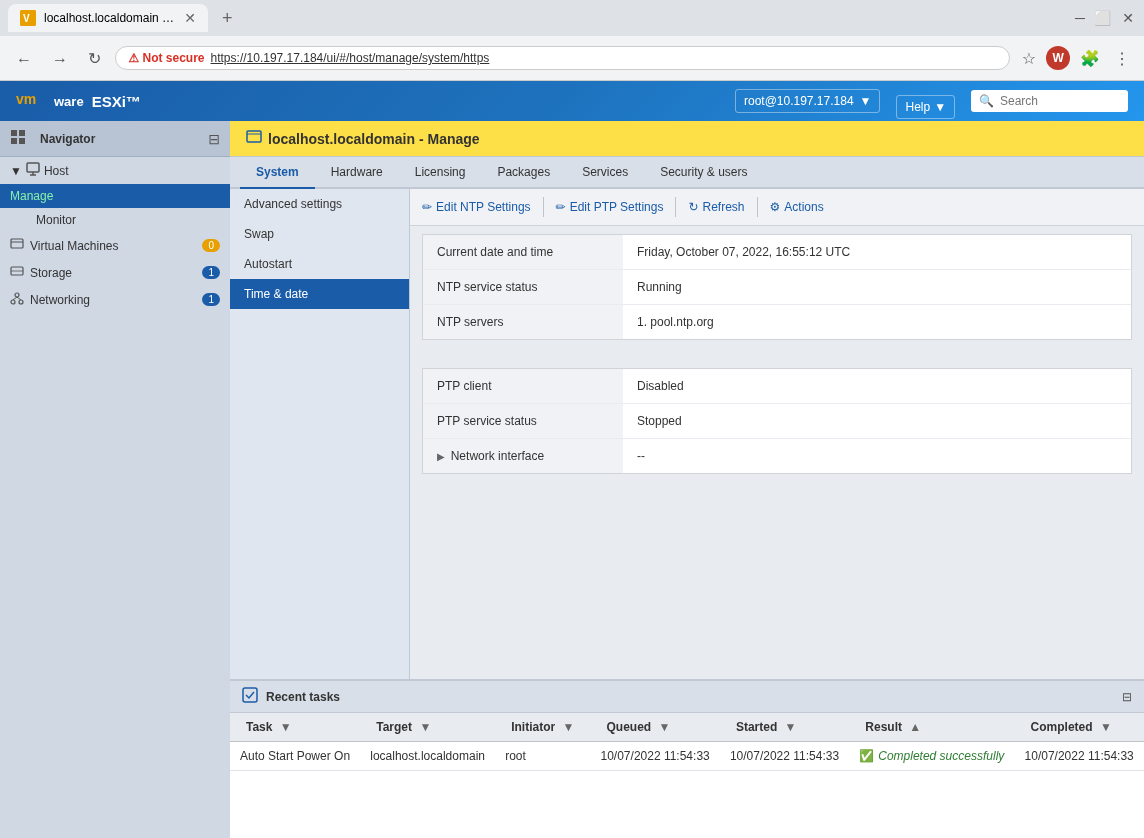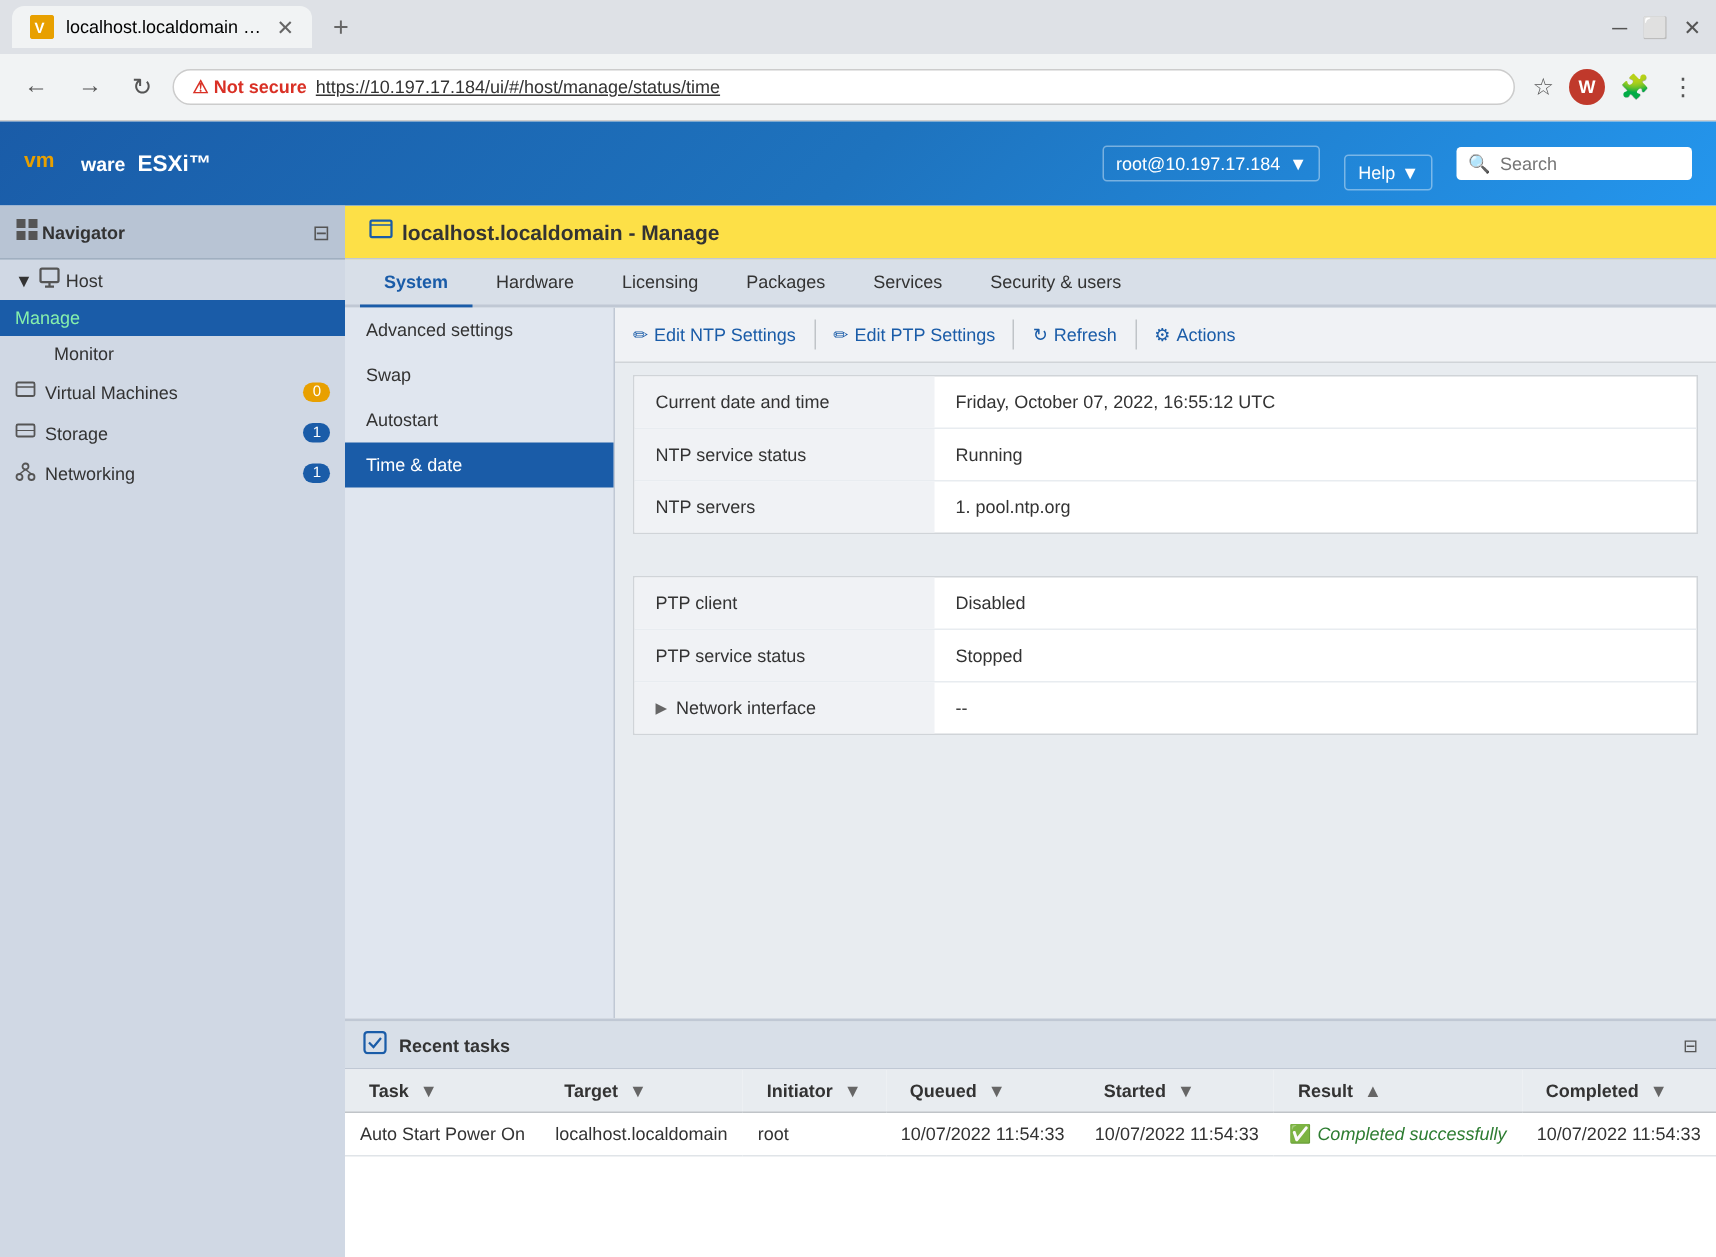--- a/index.html
+++ b/index.html
@@ -128,7 +128,7 @@
     <button class="nav-btn">↻</button>
     <div class="address-bar">
       <span class="security-warning">⚠ Not secure</span>
-      <span class="url">https://10.197.17.184/ui/#/host/manage/status/time</span>
+      <span class="url">https://10.197.17.184/ui/#/host/manage/system/https</span>
     </div>
     <div class="browser-actions">
       <button class="browser-action-btn">☆</button>

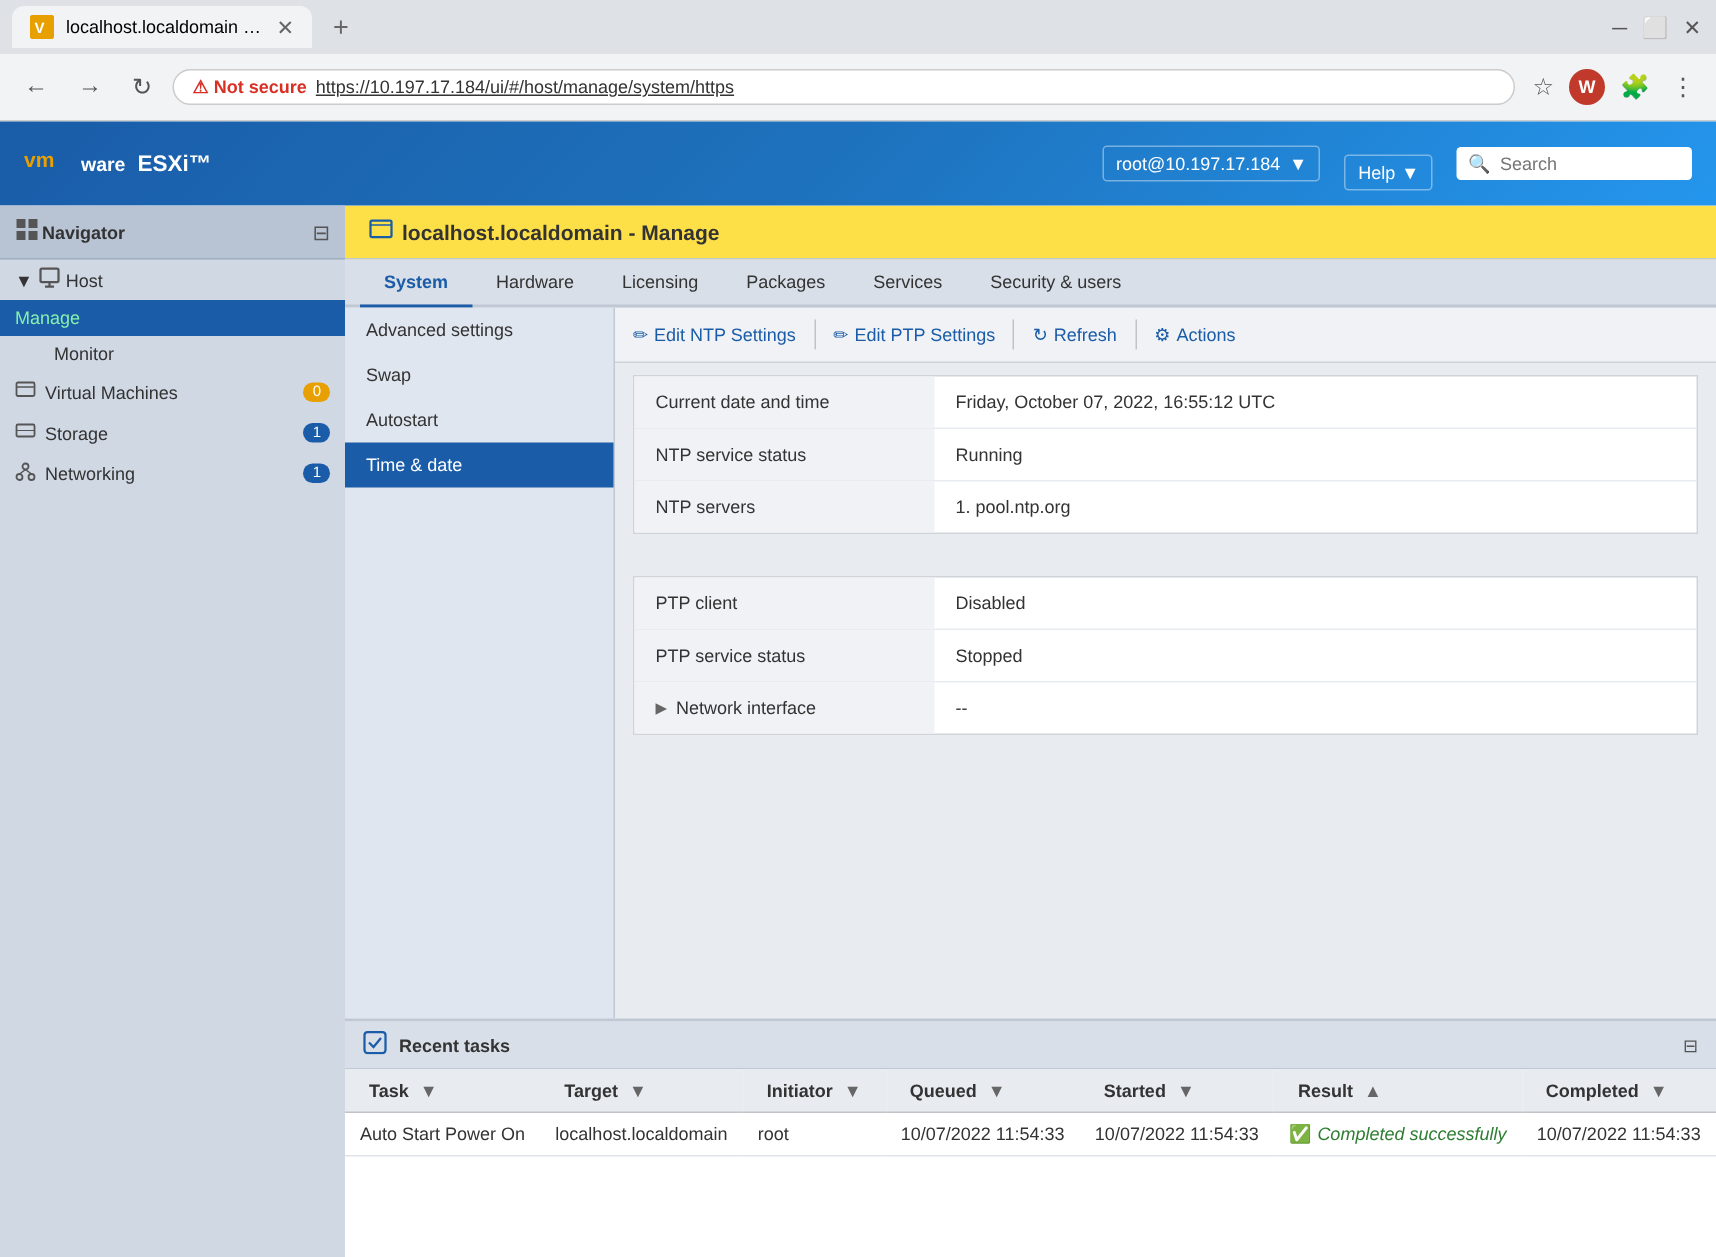--- a/index.html
+++ b/index.html
@@ -28,7 +28,7 @@
     .app-container { display: flex; flex-direction: column; height: calc(838px - 80px); background: #e8ecf0; }
 
     
-    .top-nav { display: flex; align-items: center; background: linear-gradient(135deg, #1a5ca8 0%, #1e73be 50%, #2496ed 100%); height: 56px; padding: 0 16px; }
+    .top-nav { display: flex; align-items: center; background: linear-gradient(135deg, #1a5ca8 0%, #1e73be 50%, #2496ed 100%); height: 40px; padding: 0 16px; }
     .vmware-logo { display: flex; align-items: center; gap: 6px; color: white; font-size: 20px; font-weight: bold; margin-right: auto; }
     .vmware-logo .vm-icon { color: #e8a000; font-size: 24px; }
     .top-nav-right { display: flex; align-items: center; gap: 16px; }

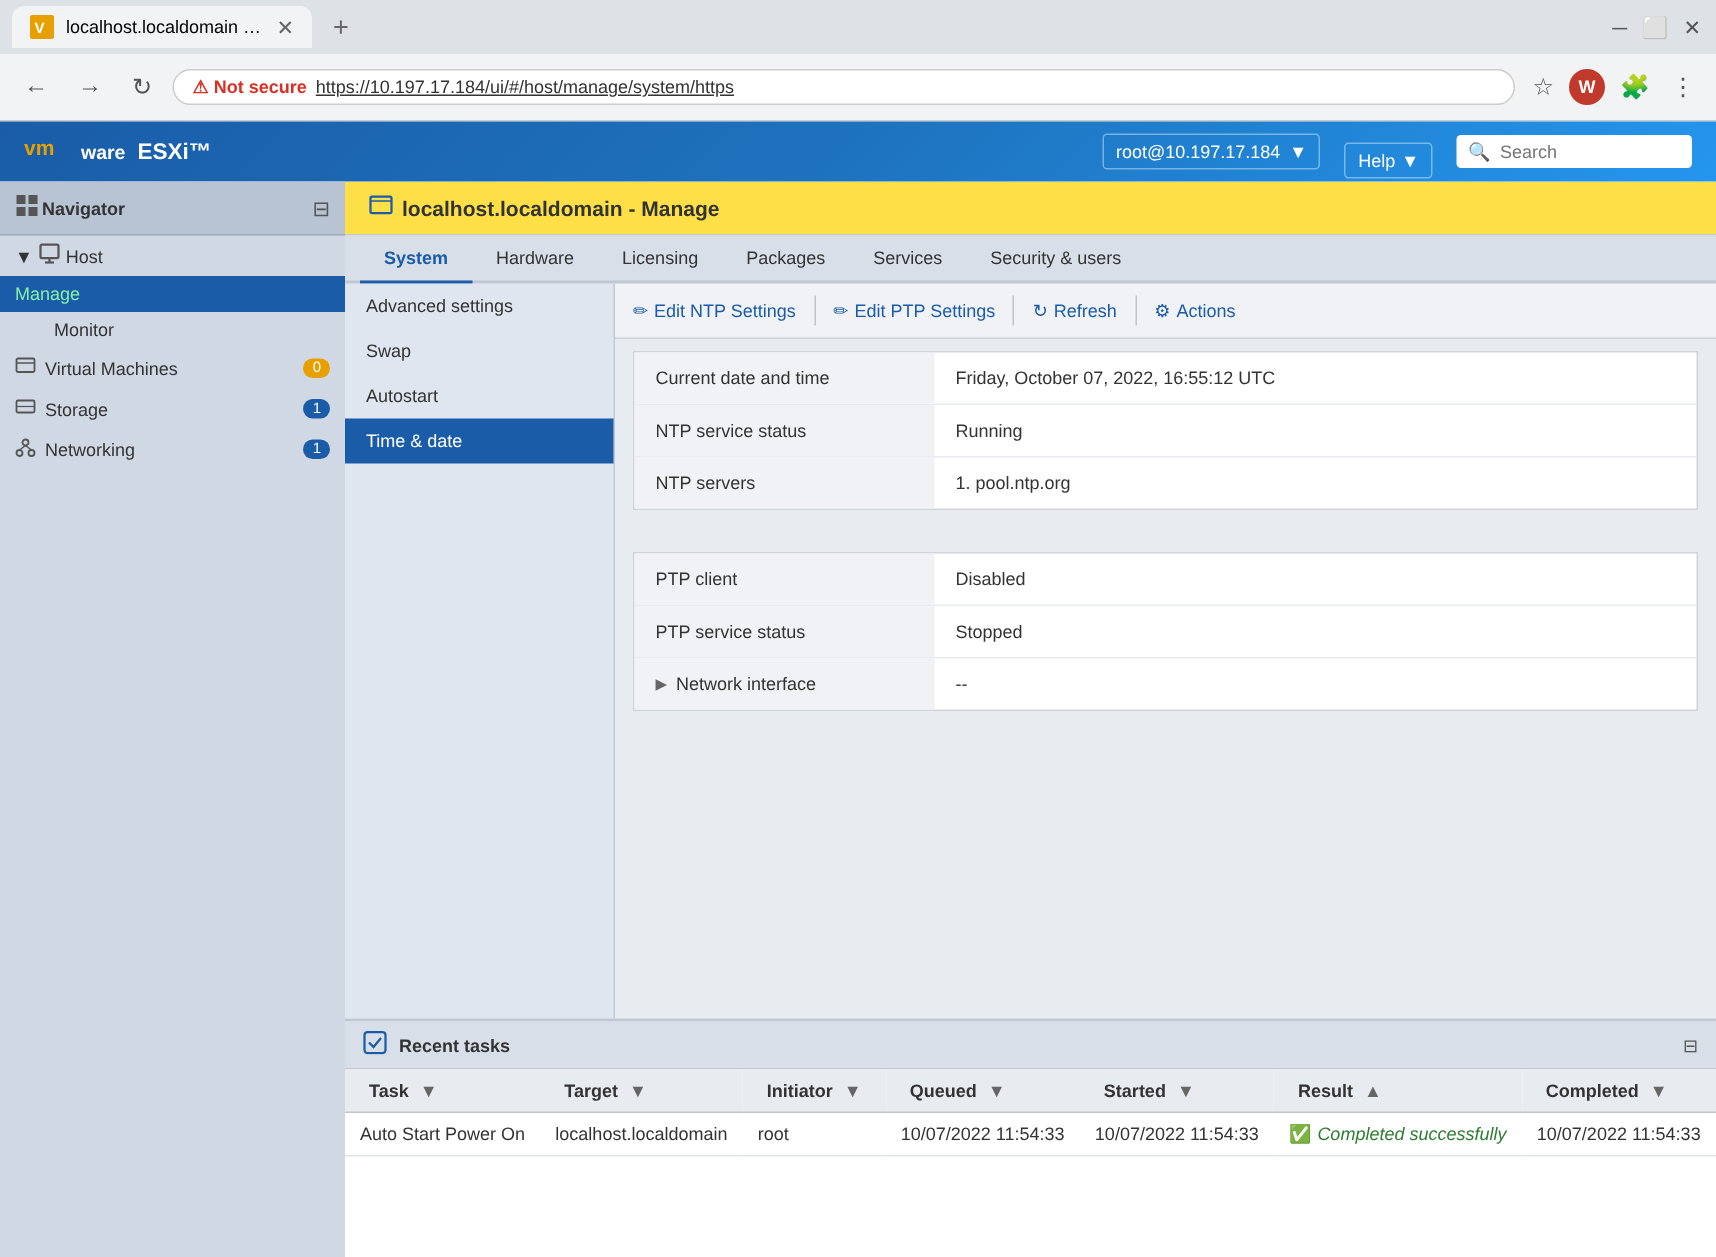--- a/index.html
+++ b/index.html
@@ -43,7 +43,7 @@
     
     .sidebar { width: 230px; background: #d0d8e4; flex-shrink: 0; display: flex; flex-direction: column; }
     .navigator-header { display: flex; align-items: center; justify-content: space-between; padding: 8px 10px; background: #b8c4d4; border-bottom: 1px solid #a0afc0; }
-    .navigator-title { font-size: 12px; font-weight: bold; color: #333; display: flex; align-items: center; gap: 2px; }
+    .navigator-title { font-size: 12px; font-weight: bold; color: #333; display: flex; align-items: center; gap: 14px; }
     .sidebar-collapse { cursor: pointer; color: #555; font-size: 14px; }
     .sidebar-tree { flex: 1; overflow-y: auto; }
     .tree-item { display: flex; align-items: center; padding: 5px 10px; cursor: pointer; font-size: 12px; color: #333; gap: 6px; }

